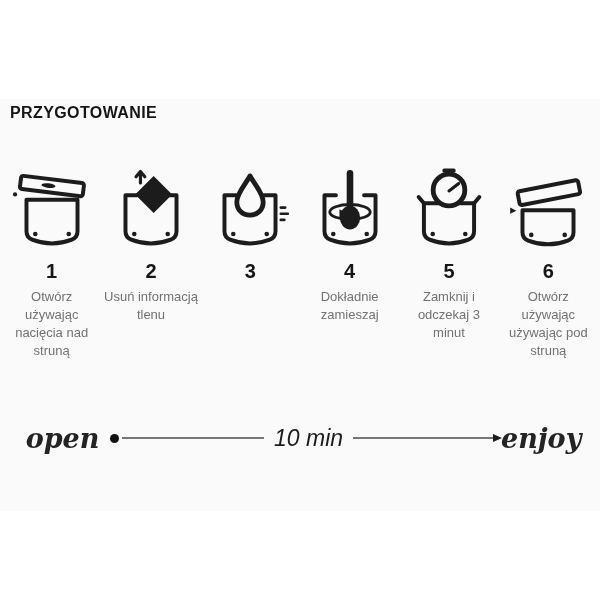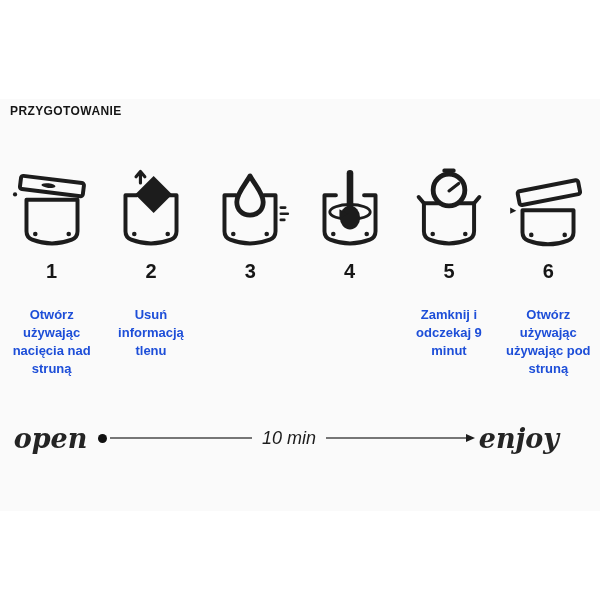--- a/index.html
+++ b/index.html
@@ -12,7 +12,7 @@
   .band{position:absolute;left:0;top:99px;width:600px;height:412px;background:#fafafa;}
   .title{
     position:absolute;left:10px;top:104px;
-    font-size:12px;font-weight:700;letter-spacing:.4px;color:#161616;
+    font-size:16px;font-weight:700;letter-spacing:.4px;color:#161616;
   }
   .steps{
     position:absolute;left:2px;right:2px;top:168px;

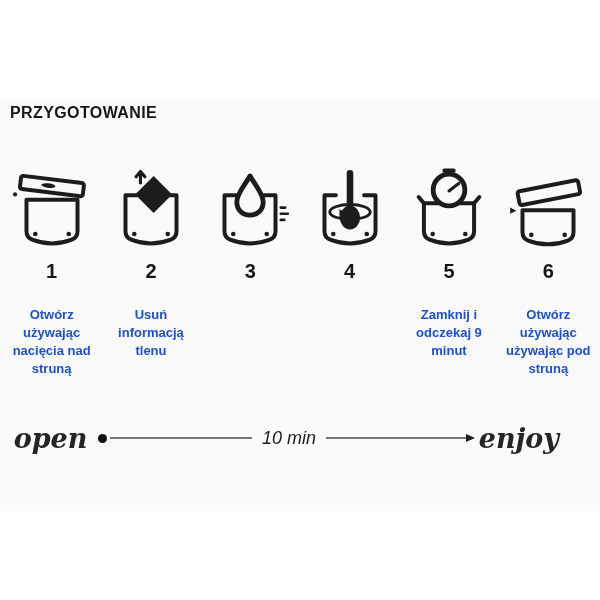--- a/index.html
+++ b/index.html
@@ -22,8 +22,8 @@
   .step svg{width:88px;height:88px;display:block;}
   .step-number{margin-top:4px;font-size:20px;font-weight:700;color:#161616;}
   .step-label{
-    margin-top:23px;width:96px;text-align:center;
-    font-size:13px;line-height:1.38;font-weight:700;color:#1d4ed8;
+    margin-top:5px;width:96px;text-align:center;
+    font-size:13px;line-height:1.38;font-weight:400;color:#737373;
   }
   .timeline{
     position:absolute;left:0;top:412px;width:588px;height:52px;

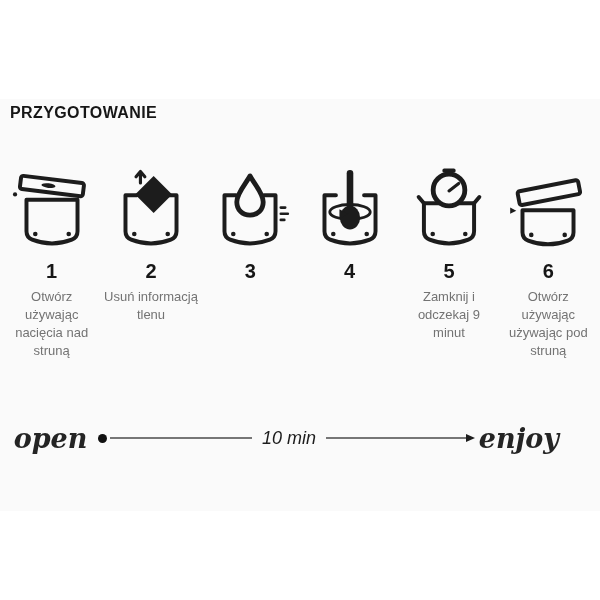--- a/index.html
+++ b/index.html
@@ -108,6 +108,7 @@
         <polygon class="icon-fill" points="38,47 48,52 38,57.5"></polygon>
       </svg>
       <div class="step-number">4</div>
+      <div class="step-label">Dokładnie zamieszaj</div>
     </div>
 
     <div class="step">

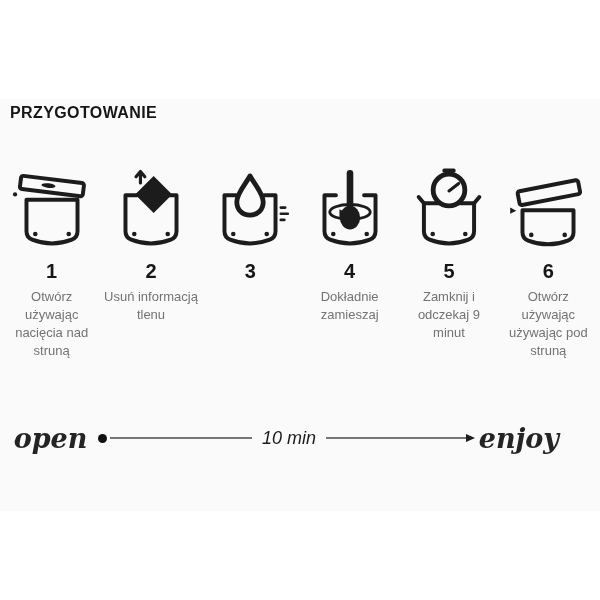--- a/index.html
+++ b/index.html
@@ -122,7 +122,7 @@
         <line class="icon-stroke" style="stroke-width:3.6" x1="50" y1="26" x2="61" y2="17.5"></line>
       </svg>
       <div class="step-number">5</div>
-      <div class="step-label">Zamknij i odczekaj 9 minut</div>
+      <div class="step-label">Zamknij i odczekaj 3 minut</div>
     </div>
 
     <div class="step">

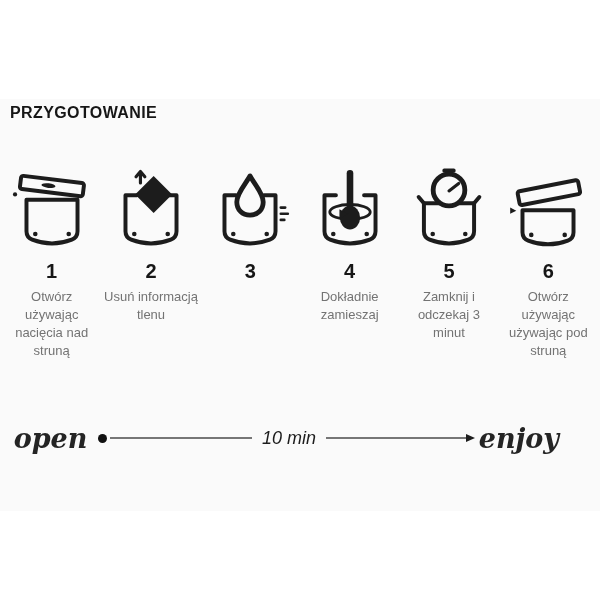--- a/index.html
+++ b/index.html
@@ -27,7 +27,7 @@
   }
   .timeline{
     position:absolute;left:0;top:412px;width:588px;height:52px;
-    display:flex;align-items:center;padding-left:3px;box-sizing:border-box;
+    display:flex;align-items:center;padding-left:15px;box-sizing:border-box;
   }
   .script{
     font-family:"DejaVu Serif", serif;font-style:italic;font-weight:700;

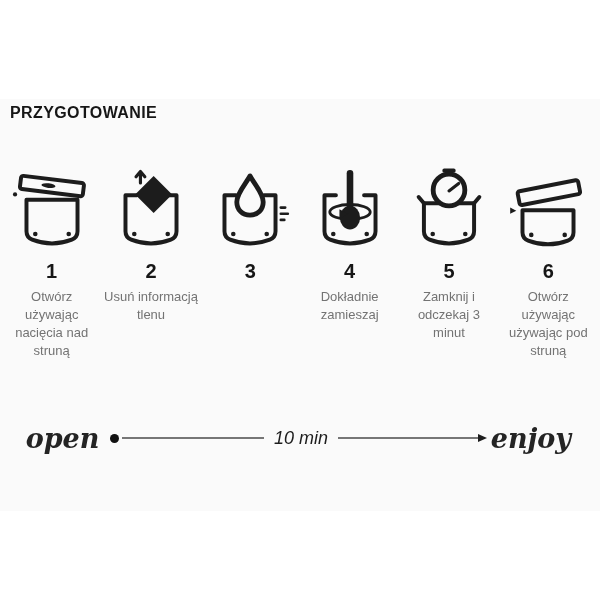--- a/index.html
+++ b/index.html
@@ -44,7 +44,7 @@
     border-left:9px solid #1d1d1d;border-top:4.5px solid transparent;border-bottom:4.5px solid transparent;
   }
   .tl-duration{
-    margin:0 10px;font-size:18px;font-style:italic;color:#1d1d1d;white-space:nowrap;
+    margin:0 10px;font-size:23px;font-style:italic;color:#1d1d1d;white-space:nowrap;
   }
   .icon-stroke{fill:none;stroke:#1c1c1c;stroke-width:4.5;stroke-linecap:round;stroke-linejoin:round;}
   .icon-fill{fill:#1c1c1c;stroke:none;}

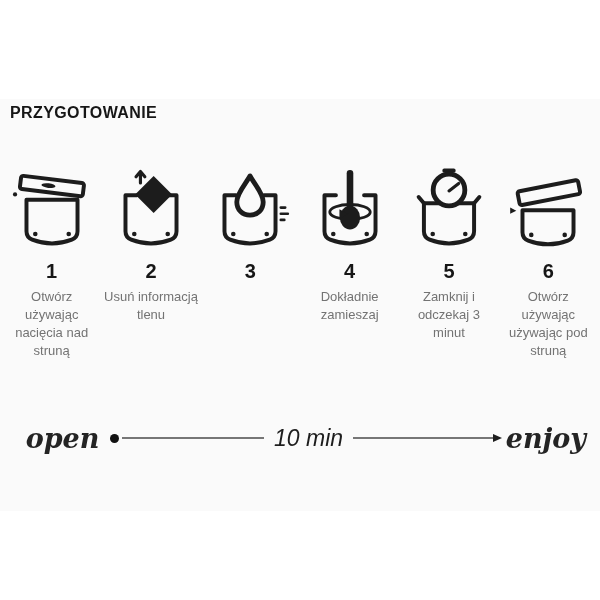--- a/index.html
+++ b/index.html
@@ -34,7 +34,7 @@
     font-size:27px;color:#242424;
   }
   .script-open{width:95px;text-align:center;}
-  .script-enjoy{width:85px;margin-left:8px;text-align:right;}
+  .script-enjoy{width:85px;margin-left:8px;text-align:left;}
   .tl-dot{width:9px;height:9px;border-radius:50%;background:#111;flex:none;}
   .tl-line{height:2px;background:#767676;flex:none;margin-left:3px;}
   .tl-line-1{width:142px;}

